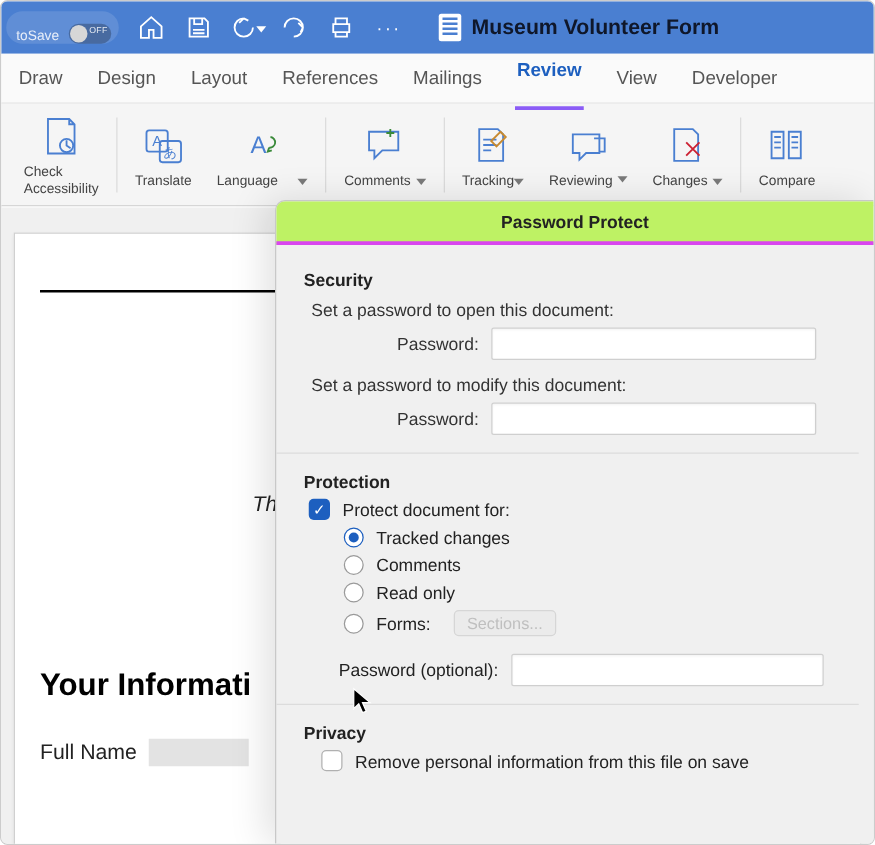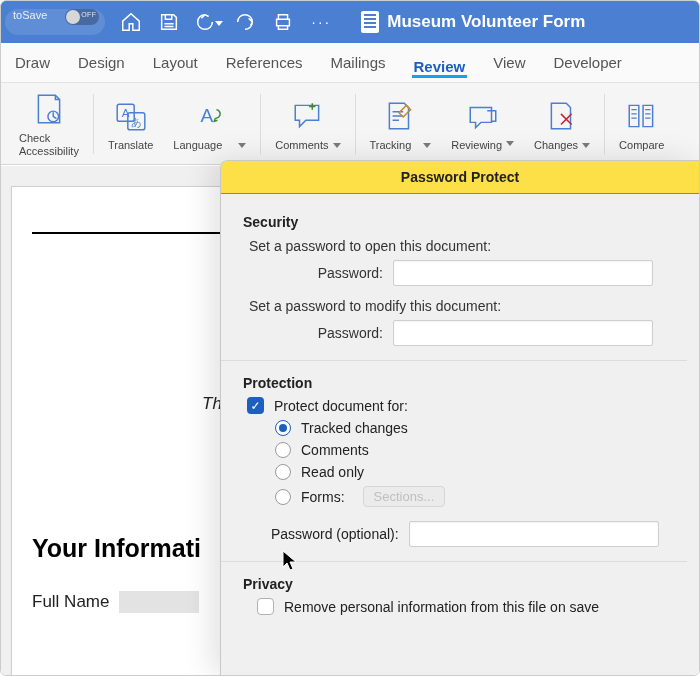--- a/index.html
+++ b/index.html
@@ -31,9 +31,9 @@
     height: 26px;
     border-radius: 13px;
     display: flex;
-    align-items: flex-start;
+    align-items: flex-end;
     padding: 0 6px 0 8px;
-    gap: 18px;
+    gap: 8px;
     font-size: 11px;
     color: rgba(255,255,255,0.85);
     margin-right: 4px;

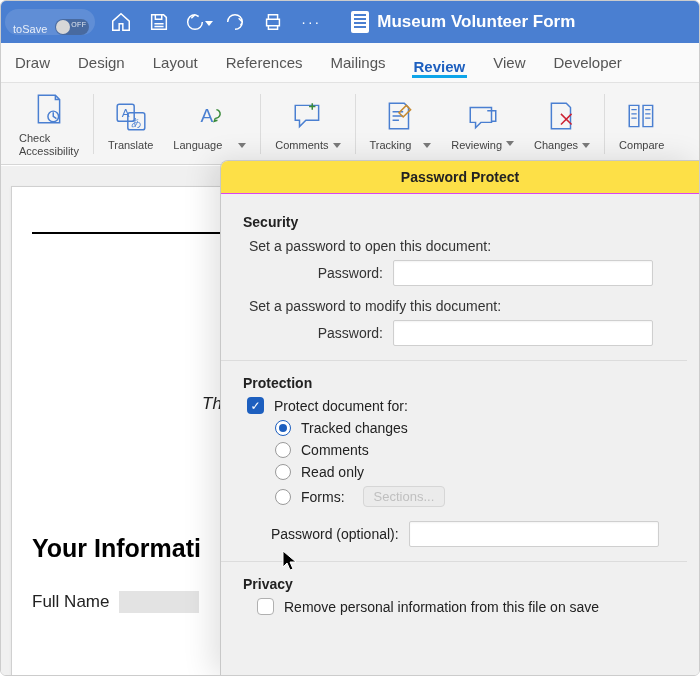--- a/index.html
+++ b/index.html
@@ -79,7 +79,7 @@
     gap: 8px;
     font-size: 17px;
     font-weight: 700;
-    color: #ffffff;
+    color: #0f172a;
     margin-left: 18px;
   }
   .doc-icon {

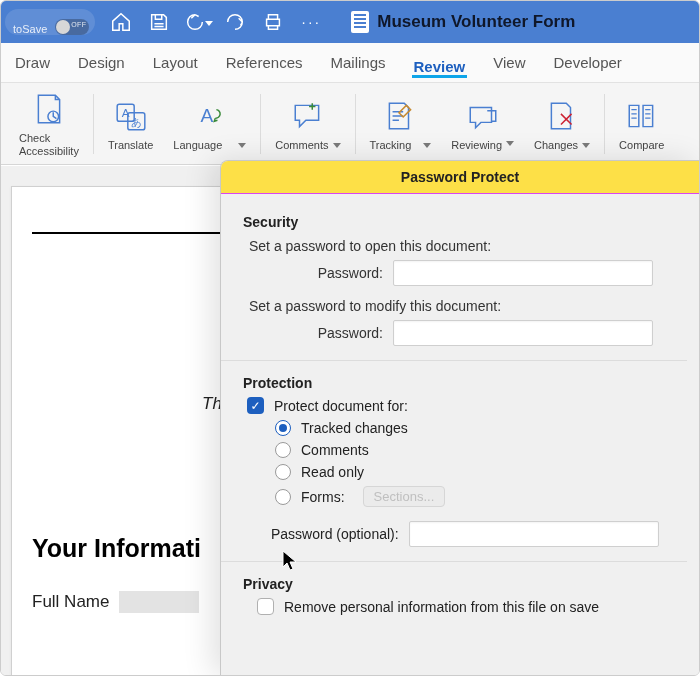--- a/index.html
+++ b/index.html
@@ -112,8 +112,8 @@
   .tab.active {
     color: #1d5fbf;
     font-weight: 600;
-    border-bottom: 3px solid #0ea5e9;
-    padding-bottom: 0;
+    border-bottom: 3px solid #8b5cf6;
+    padding-bottom: 20px;
   }
   
   .ribbon {

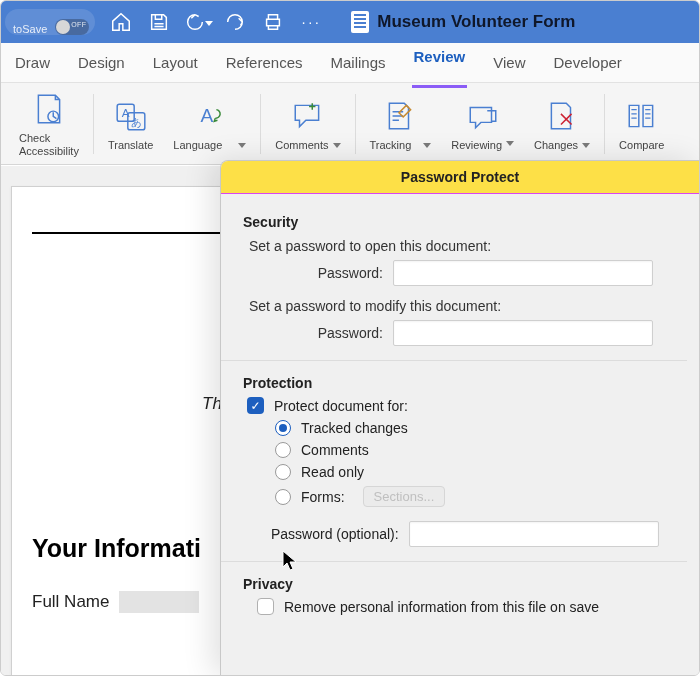--- a/index.html
+++ b/index.html
@@ -362,7 +362,7 @@
           <path d="M22 6 l4 4 -7 7 -4 -4 z" stroke="#c78a30"></path>
         </svg>
     </div>
-    <div style="display:flex;align-items:center;gap:12px">
+    <div style="display:flex;align-items:center;gap:0">
         <span>Tracking</span>
         <span class="caret"></span>
       </div>

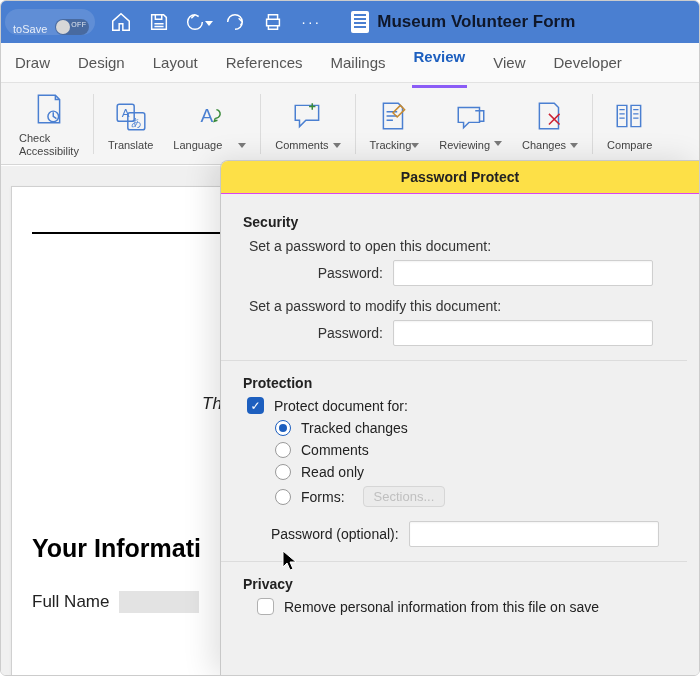--- a/index.html
+++ b/index.html
@@ -191,8 +191,8 @@
     font-weight: 700;
     font-size: 14px;
     padding: 8px 0;
-    background: #fde047;
-    border-bottom: 1px solid #d946ef;
+    background: #bef264;
+    border-bottom: 3px solid #d946ef;
   }
   .dlg-body { padding: 16px 34px 8px 22px; }
   .sect-head { font-weight: 700; margin-top: 4px; margin-bottom: 6px; font-size: 14px;}

